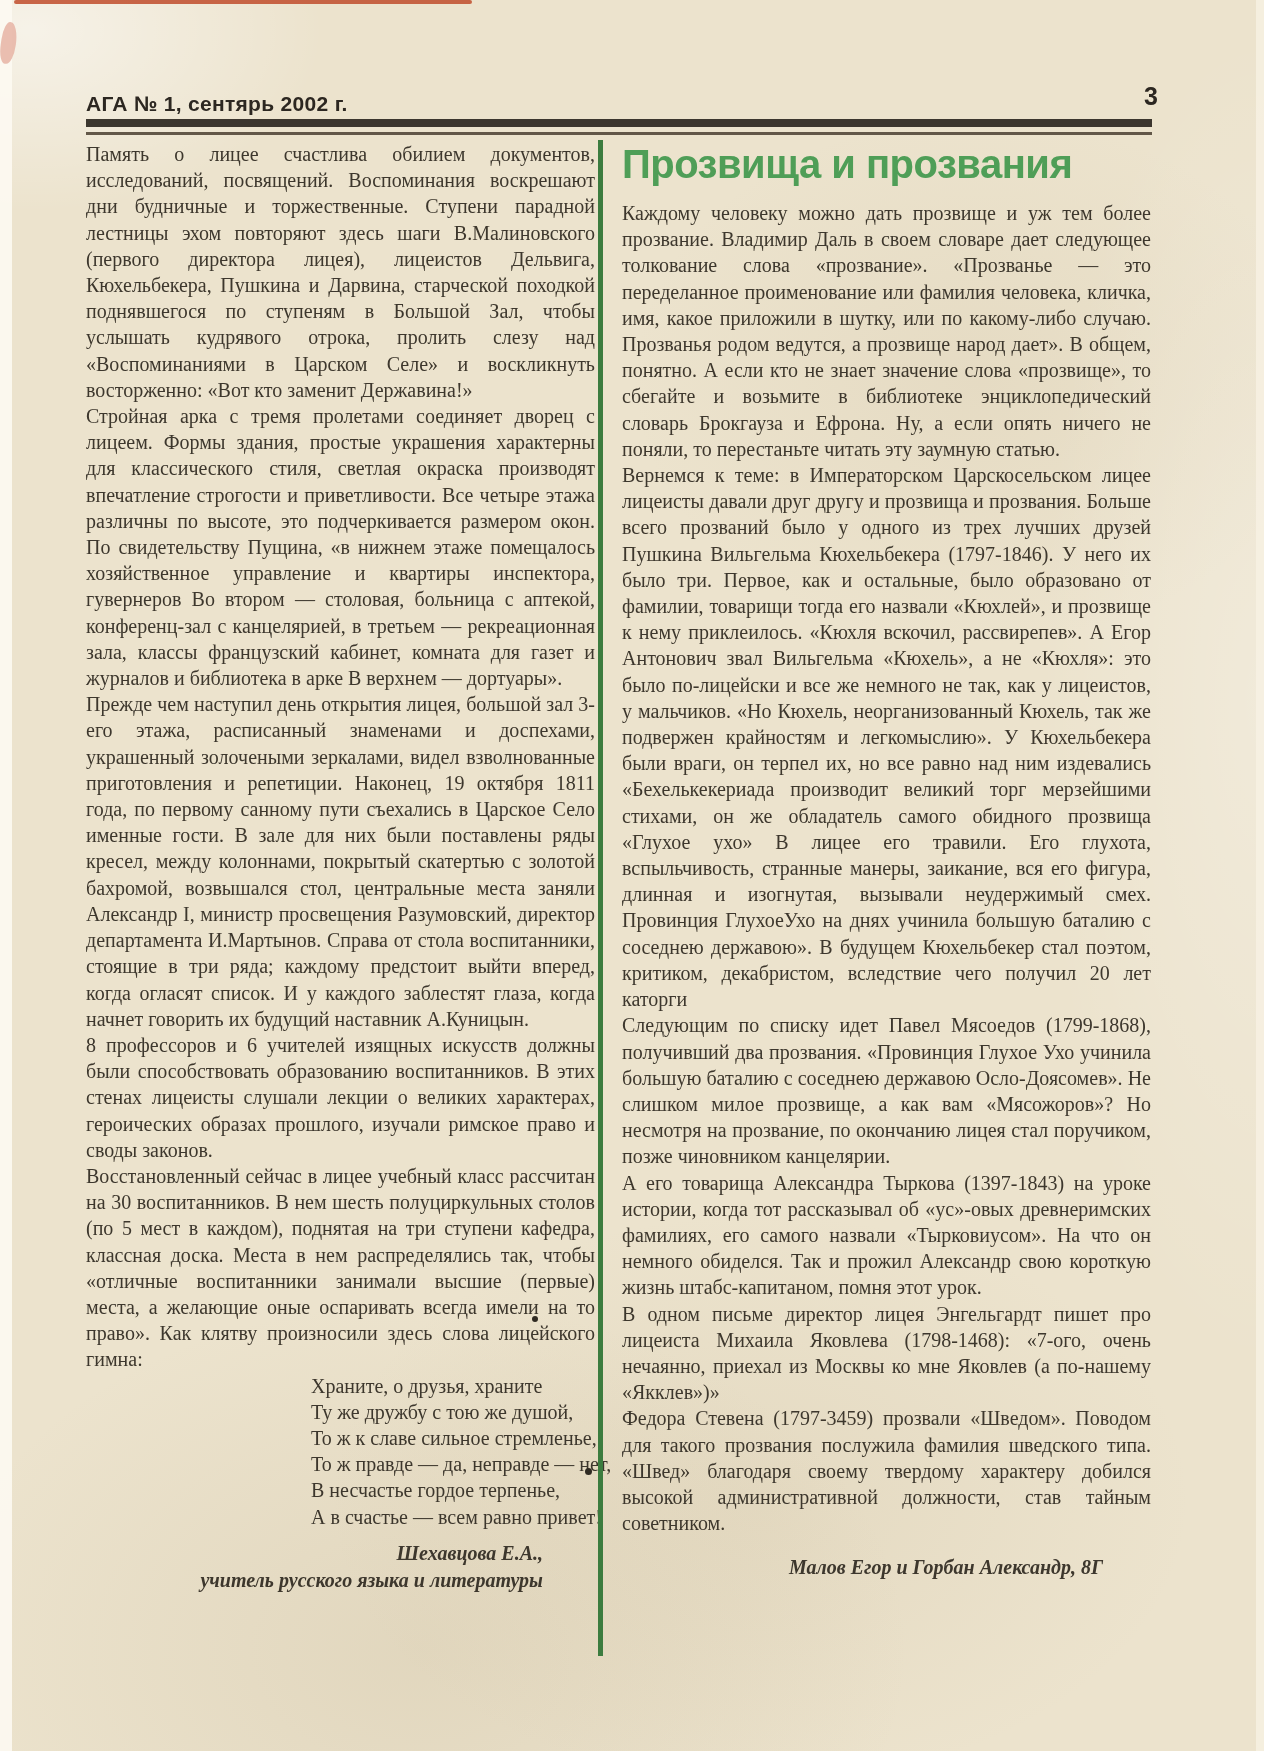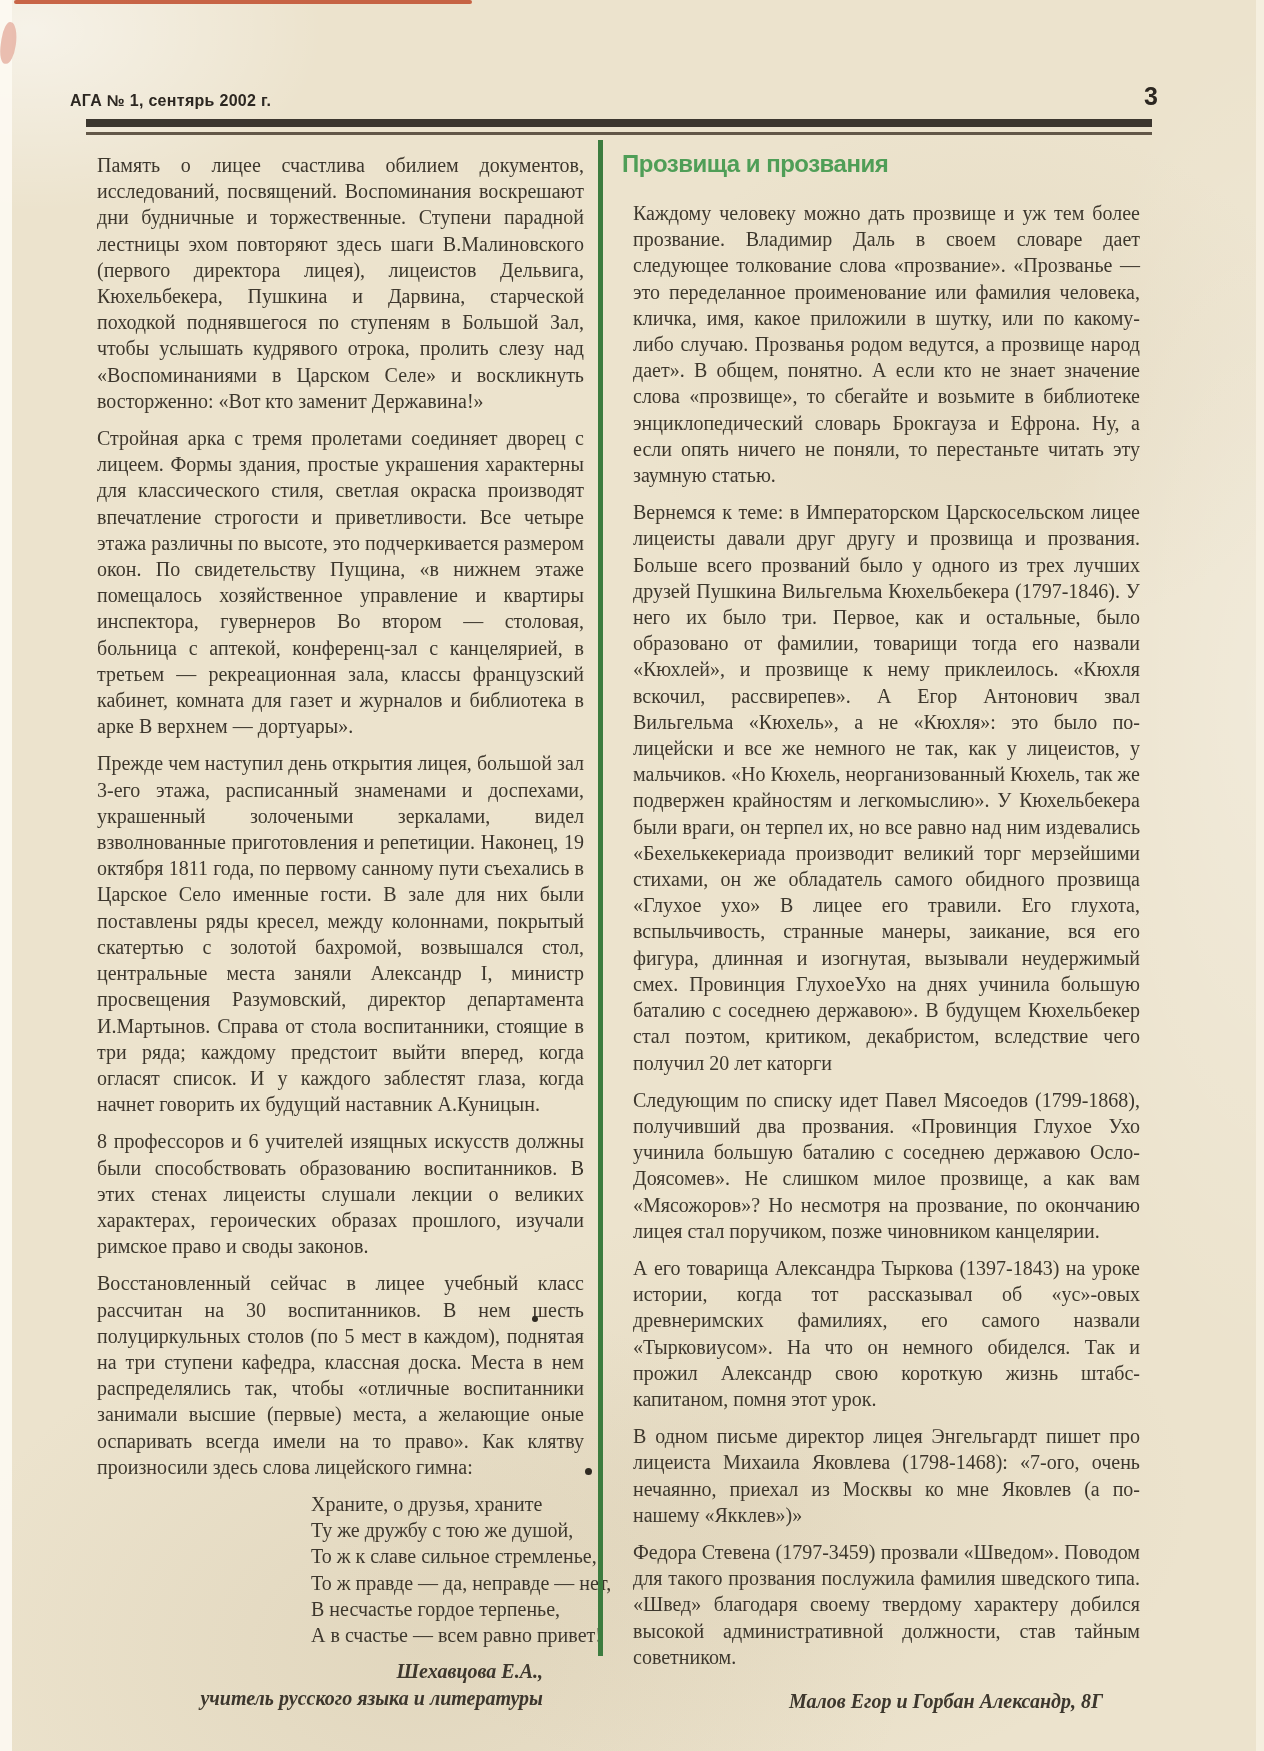--- a/index.html
+++ b/index.html
@@ -32,9 +32,9 @@
   .pink-smudge{position:absolute;left:1px;top:22px;width:15px;height:42px;background:#e6b4a4;border-radius:50% 60% 55% 50%;transform:rotate(8deg);opacity:.85;}
 
   
-  .masthead{position:absolute;left:70px;top:92px;width:1066px;
+  .masthead{position:absolute;left:86px;top:92px;width:1066px;
     font-family:"Liberation Sans","DejaVu Sans",sans-serif;font-weight:bold;
-    font-size:16px;color:var(--ink-dark);letter-spacing:.3px;}
+    font-size:21px;color:var(--ink-dark);letter-spacing:.3px;}
   .pageno{position:absolute;left:1128px;top:82px;width:30px;text-align:right;
     font-family:"Liberation Sans","DejaVu Sans",sans-serif;font-weight:bold;
     font-size:25px;color:var(--ink-dark);}

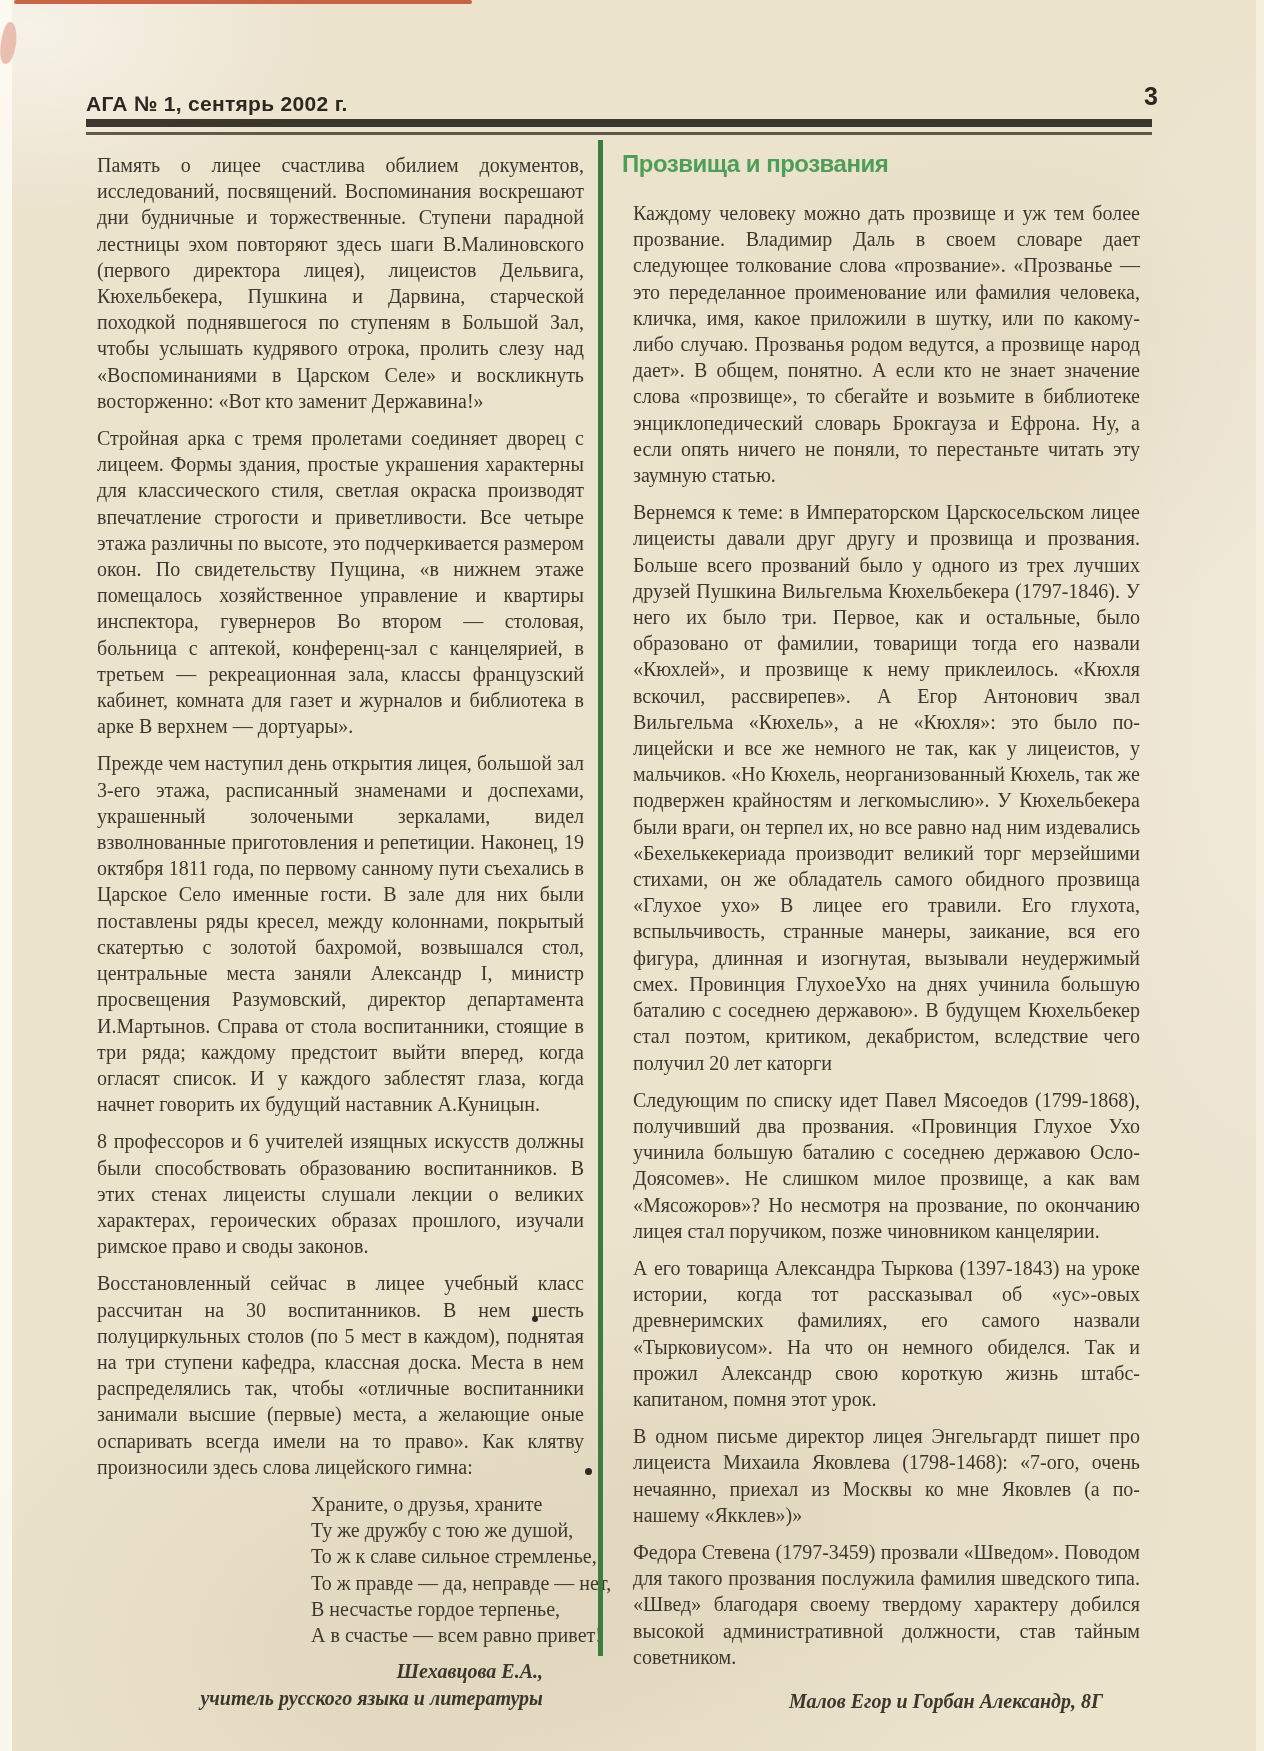--- a/index.html
+++ b/index.html
@@ -43,7 +43,7 @@
 
   
   .col{position:absolute;top:141px;font-size:20px;line-height:26.2px;text-align:justify;}
-  .col p{margin:11px;}
+  .col p{margin:0;}
   .left-col{left:86px;width:509px;}
   .right-col{left:622px;width:529px;}
 

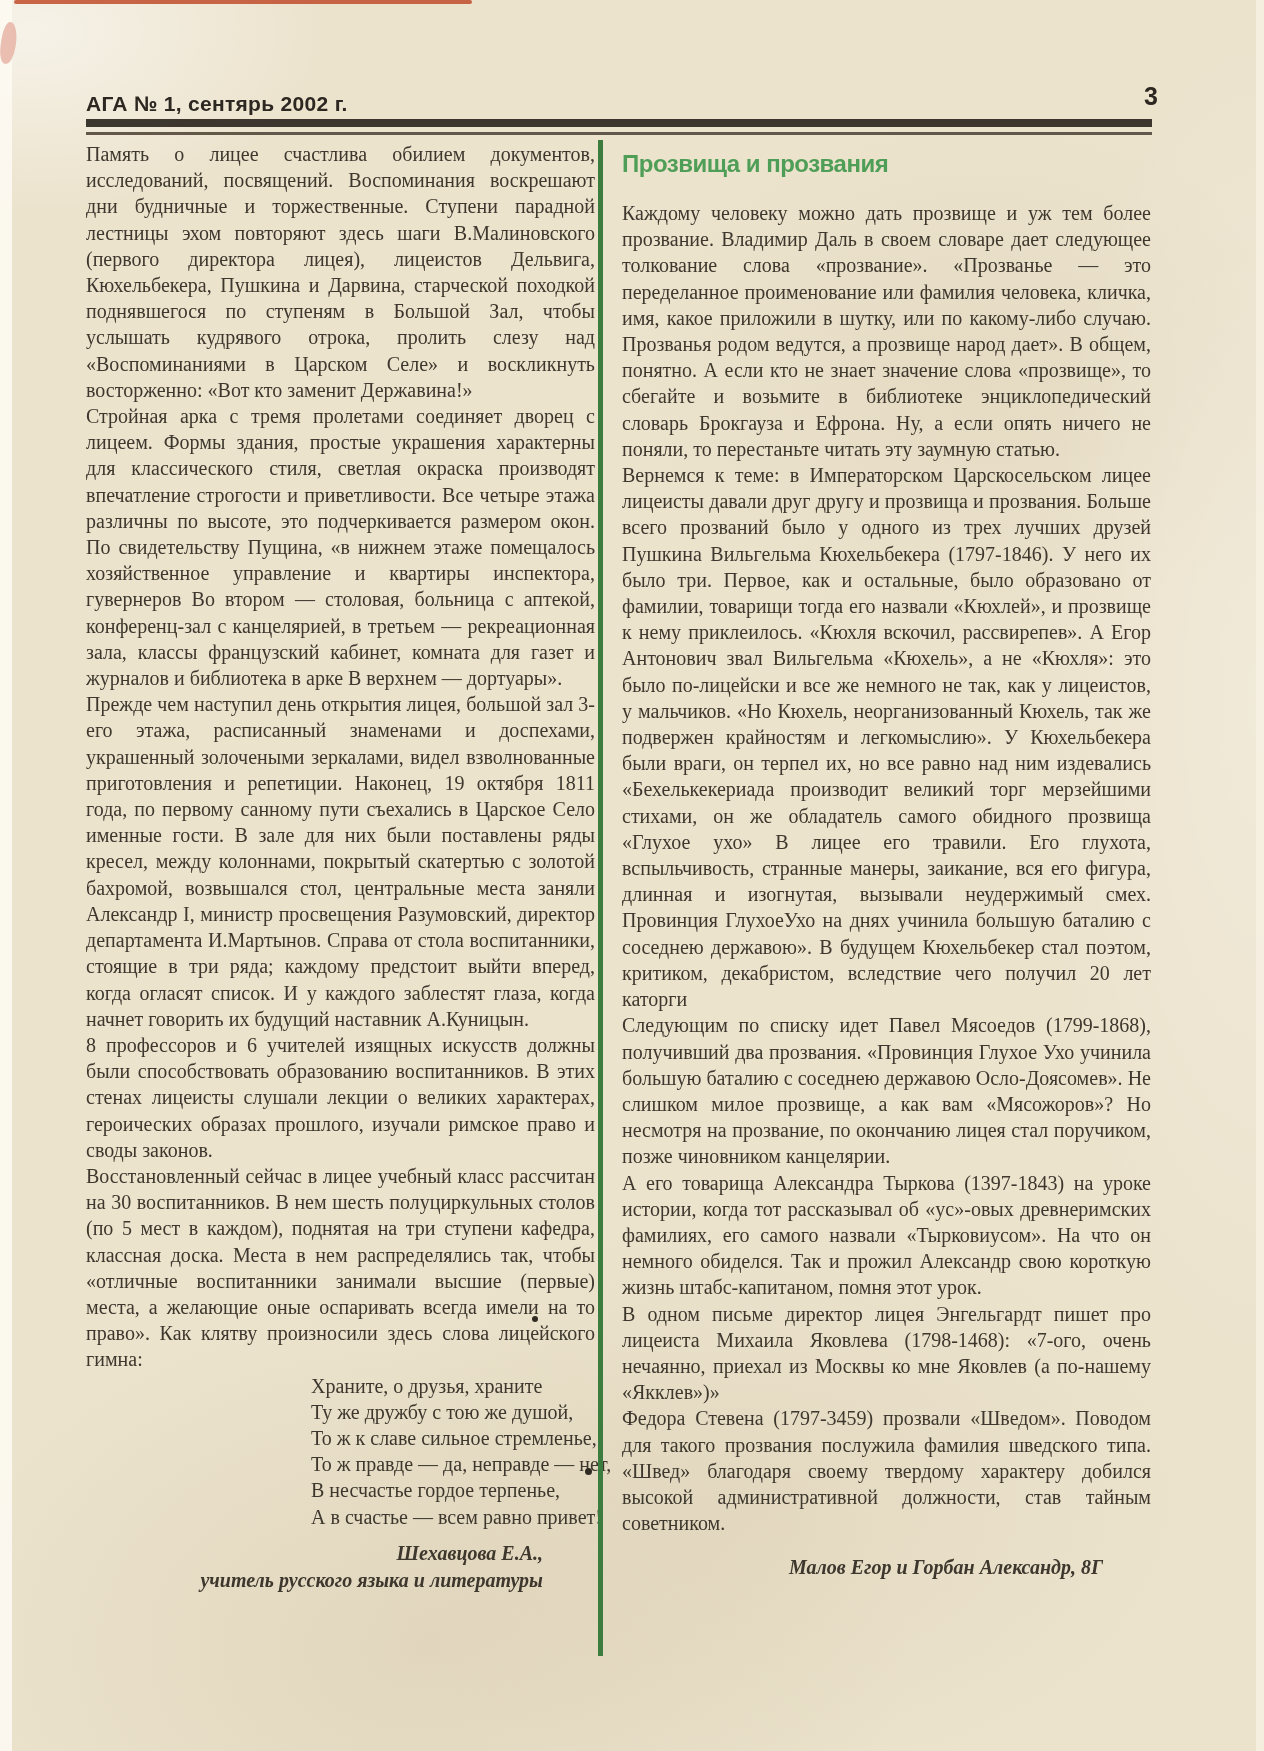--- a/index.html
+++ b/index.html
@@ -59,7 +59,7 @@
   .headline{
     font-family:"Liberation Sans","DejaVu Sans",sans-serif;
     font-weight:bold;color:var(--green);
-    font-size:24px;line-height:46px;letter-spacing:-0.5px;
+    font-size:40px;line-height:46px;letter-spacing:-0.5px;
     text-align:left;margin-bottom:13px;transform-origin:left top;
   }
 

